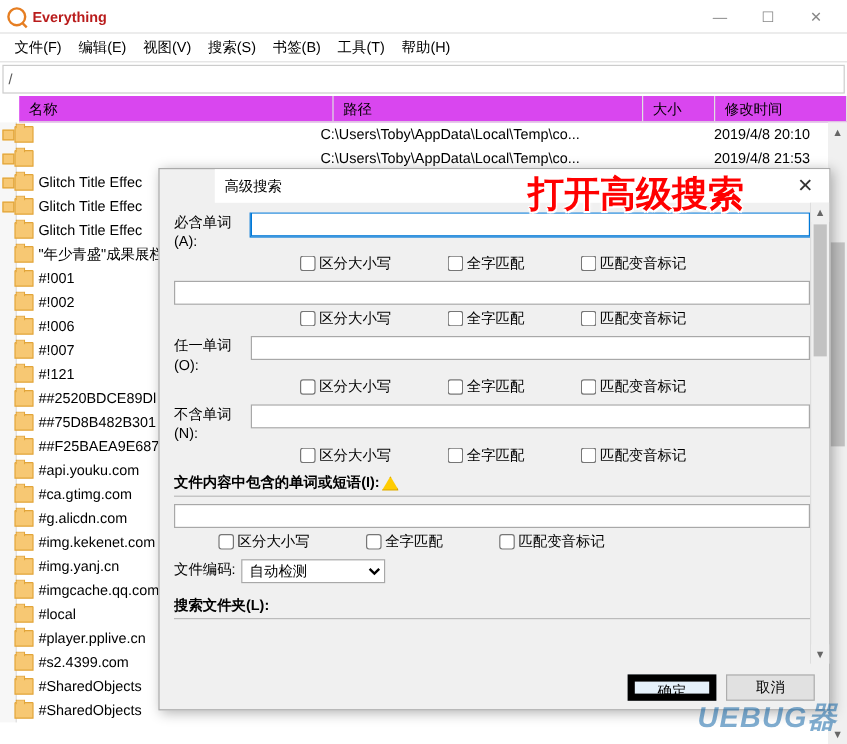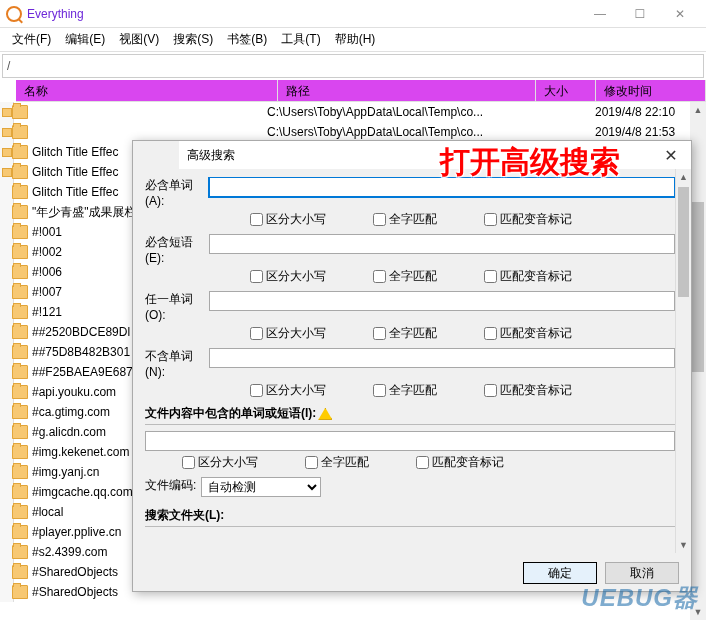--- a/index.html
+++ b/index.html
@@ -7,7 +7,7 @@
   .titlebar { height: 28px; background: #fff; border-bottom: 1px solid #e0e0e0; display: flex; align-items: center; padding: 0 6px; }
   .titlebar .logo { width: 16px; height: 16px; border: 2px solid #e67e22; border-radius: 50%; display: inline-block; margin-right: 5px; position: relative; }
   .titlebar .logo::after { content: ''; position: absolute; width: 5px; height: 2px; background: #e67e22; bottom: -2px; right: -3px; transform: rotate(45deg); }
-  .titlebar .title { flex: 1; color: #6d28d9; }
+  .titlebar .title { flex: 1; color: #b91c1c; font-weight: bold; }
   .titlebar .winbtn { width: 40px; height: 24px; display: flex; align-items: center; justify-content: center; color: #888; cursor: pointer; }
   .menubar { height: 24px; display: flex; align-items: center; padding: 0 6px; gap: 2px; border-bottom: 1px solid #e0e0e0; }
   .menubar .mitem { padding: 2px 6px; cursor: pointer; }

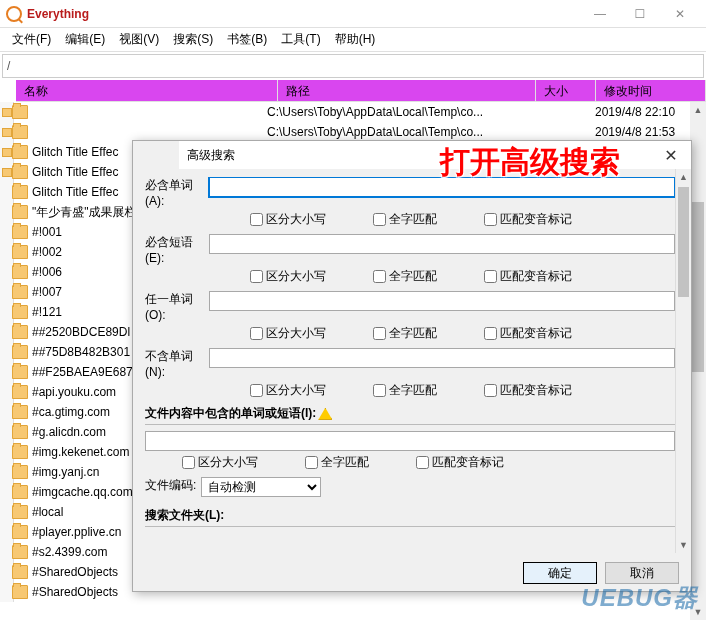--- a/index.html
+++ b/index.html
@@ -110,7 +110,7 @@
       <span class="ficon"></span>
     <span class="fname"></span>
     <span class="fpath">C:\Users\Toby\AppData\Local\Temp\co...</span>
-    <span class="fdate">2019/4/8 22:10</span>
+    <span class="fdate">2019/4/8 20:10</span>
     </div>
     <div class="filerow">
       <span class="ficon"></span>

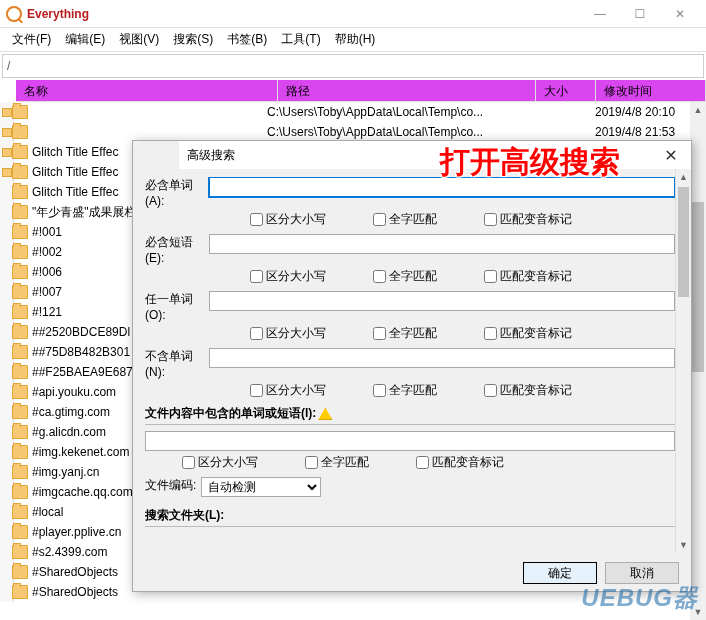--- a/index.html
+++ b/index.html
@@ -248,7 +248,6 @@
       </div>
 
       <div class="frow">
-        <span class="lbl">必含短语(E):</span>
         <input class="tin" style="">
       </div>
       <div class="chkrow">

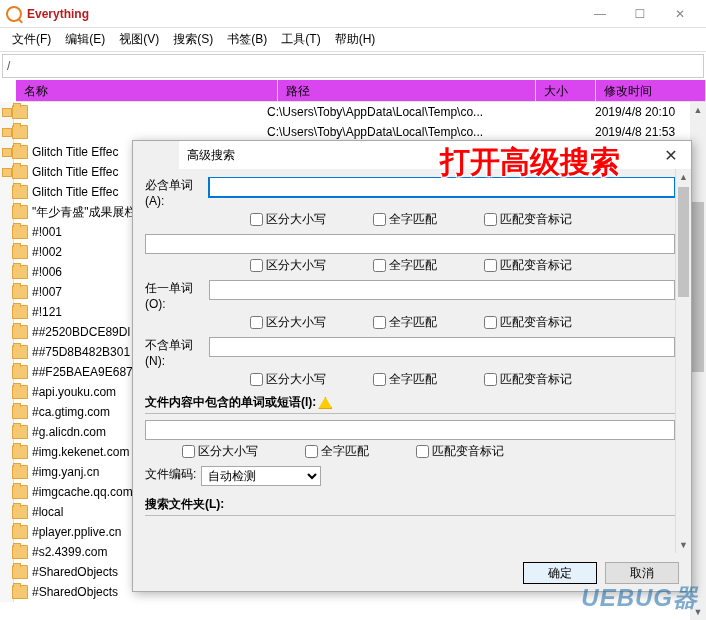--- a/index.html
+++ b/index.html
@@ -48,7 +48,7 @@
   .combo { height: 20px; border: 1px solid #a8a8a8; background: #fff; padding: 1px 2px; width: 120px; font: inherit; }
   .dbtns { position: absolute; bottom: 0; left: 0; right: 0; height: 36px; display: flex; justify-content: flex-end; align-items: center; gap: 8px; padding: 0 12px; }
   .dbtn { min-width: 74px; height: 22px; background: #e1e1e1; border: 1px solid #adadad; cursor: pointer; font: inherit; }
-  .dbtn.primary { border: 1px solid #000000; background: #e5f1fb; }
+  .dbtn.primary { border: 6px solid #000000; background: #e5f1fb; }
   .annotation { position: absolute; top: 142px; left: 440px; font-size: 30px; font-weight: bold; color: #ff0000; text-shadow: -1px -1px 0 #fff, 1px -1px 0 #fff, -1px 1px 0 #fff, 1px 1px 0 #fff, 0 0 4px #fff; z-index: 10; font-family: "SimSun","宋体",serif; }
   .scrollbar-v { position: absolute; right: 0; top: 28px; bottom: 38px; width: 16px; background: #f0f0f0; border-left: 1px solid #ddd; }
   .scrollbar-v .sarrow { height: 16px; background: #f0f0f0; display: flex; align-items: center; justify-content: center; color: #666; font-size: 9px; }

